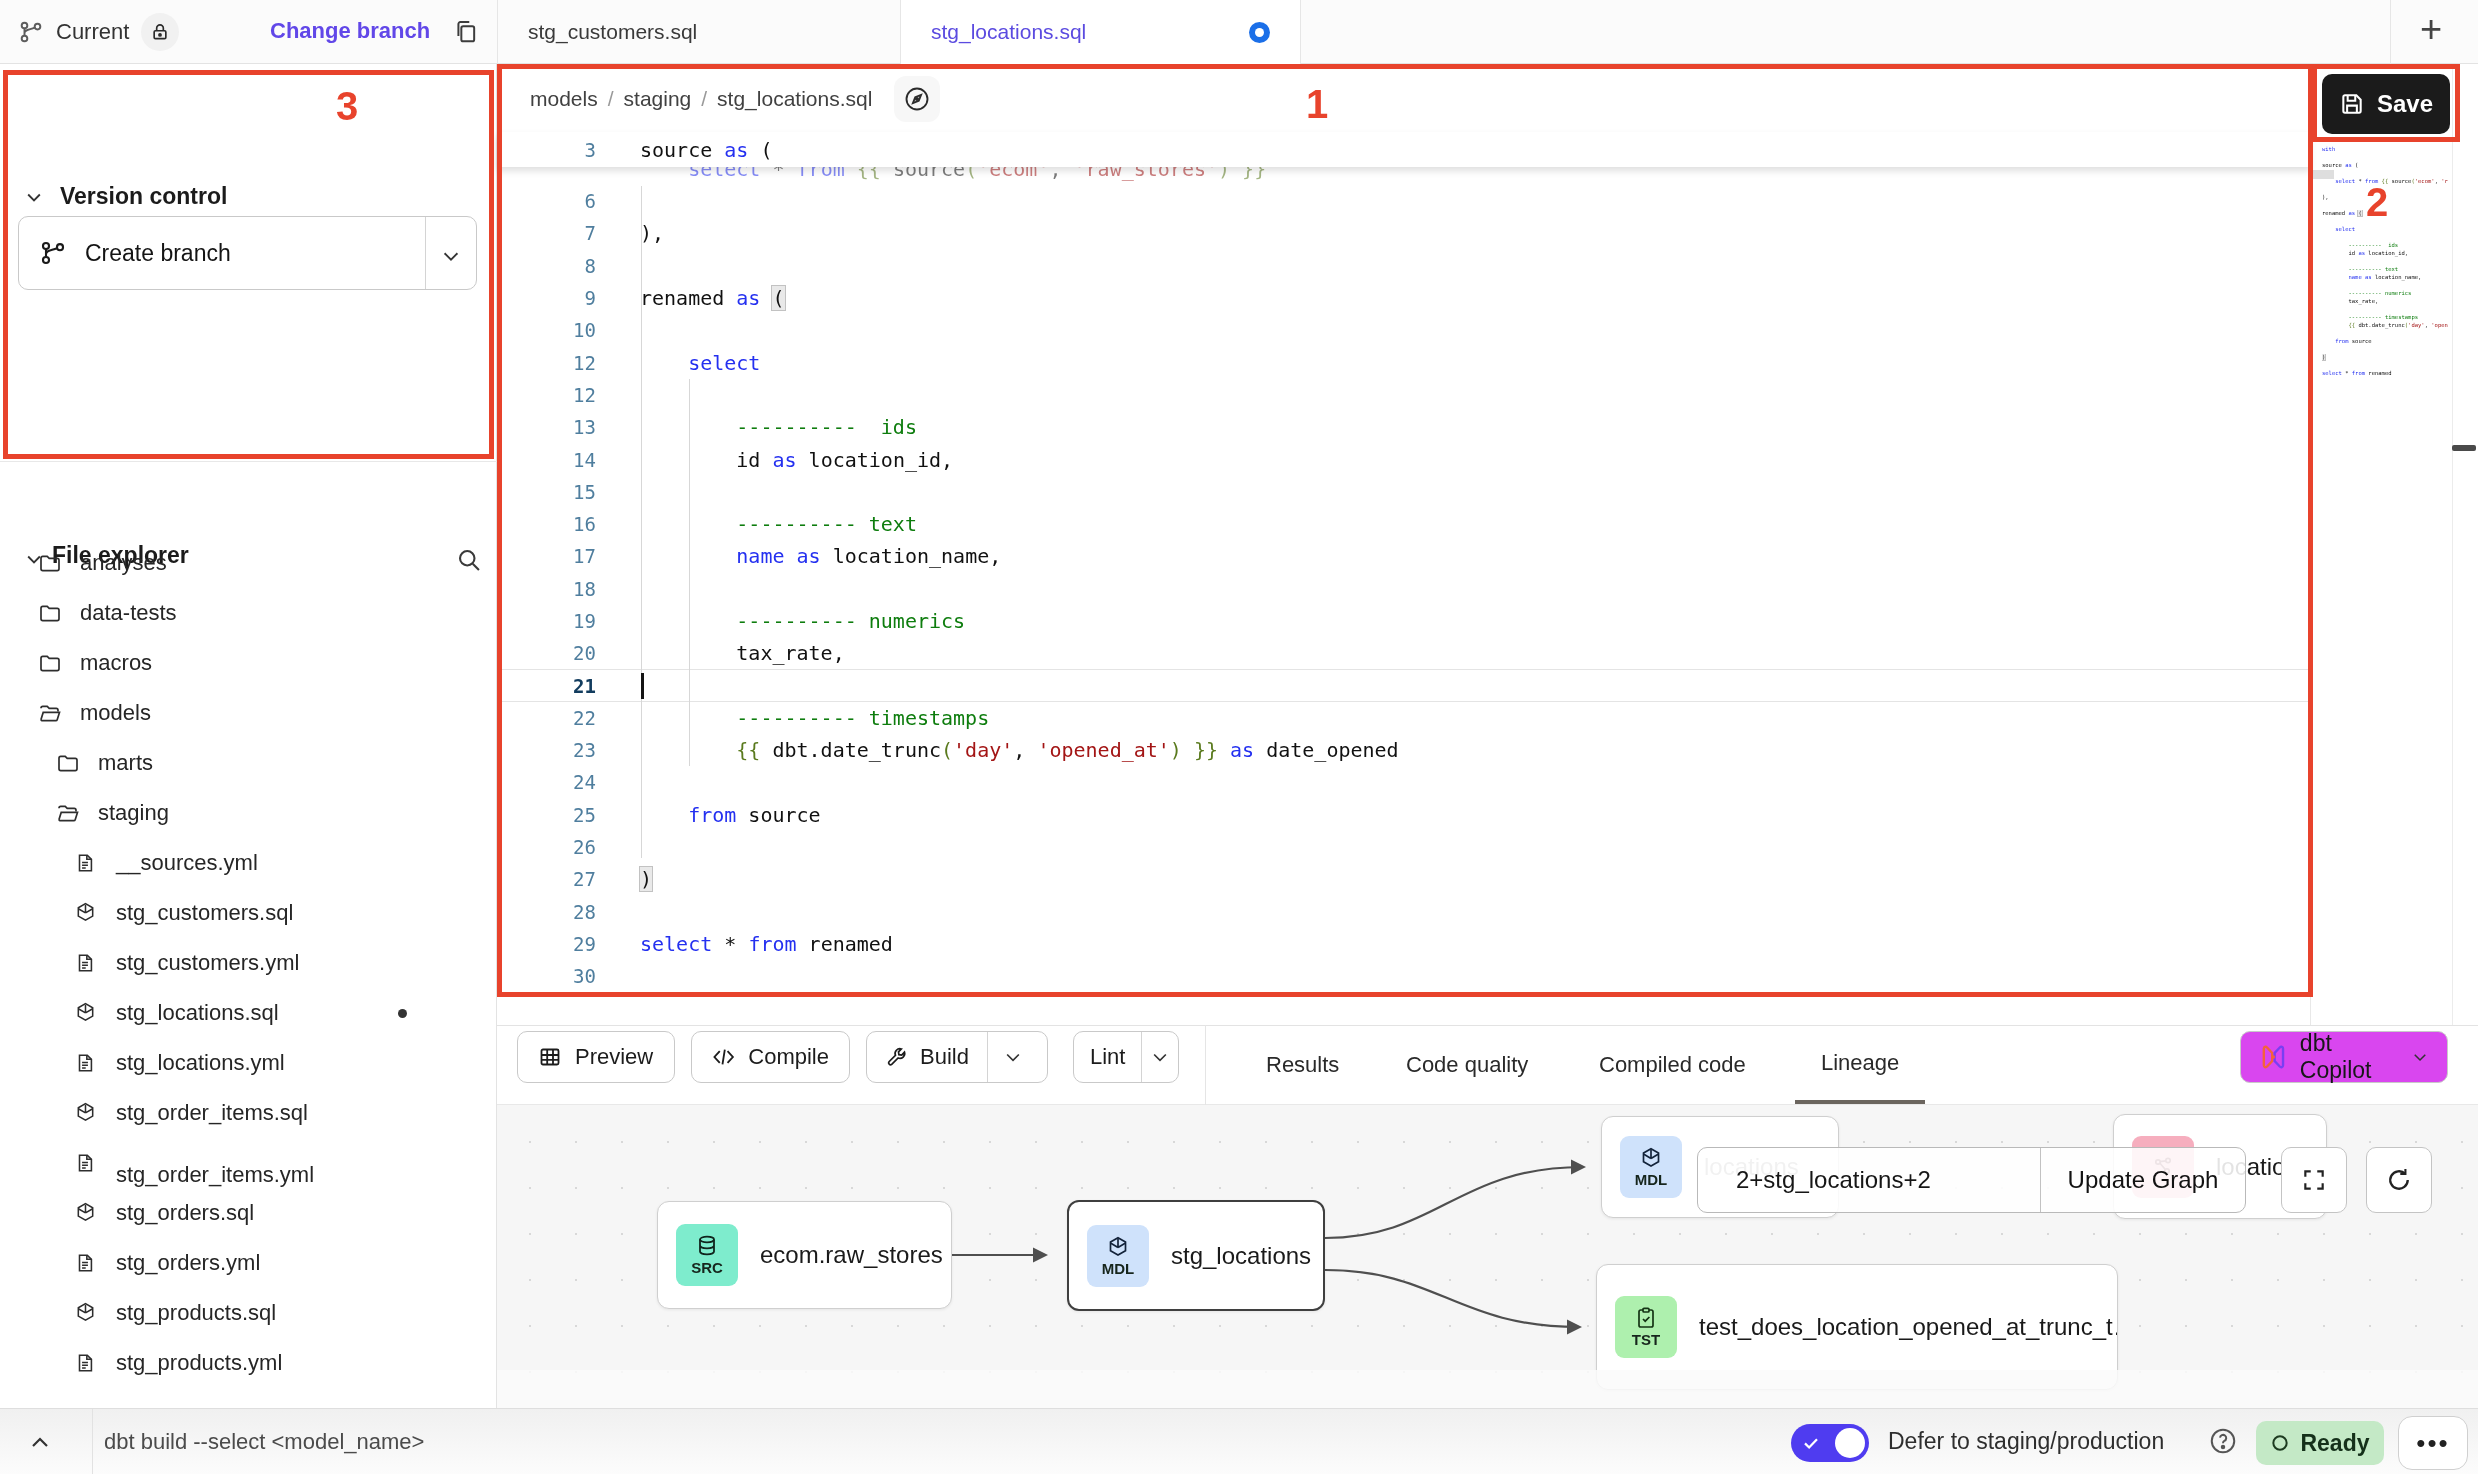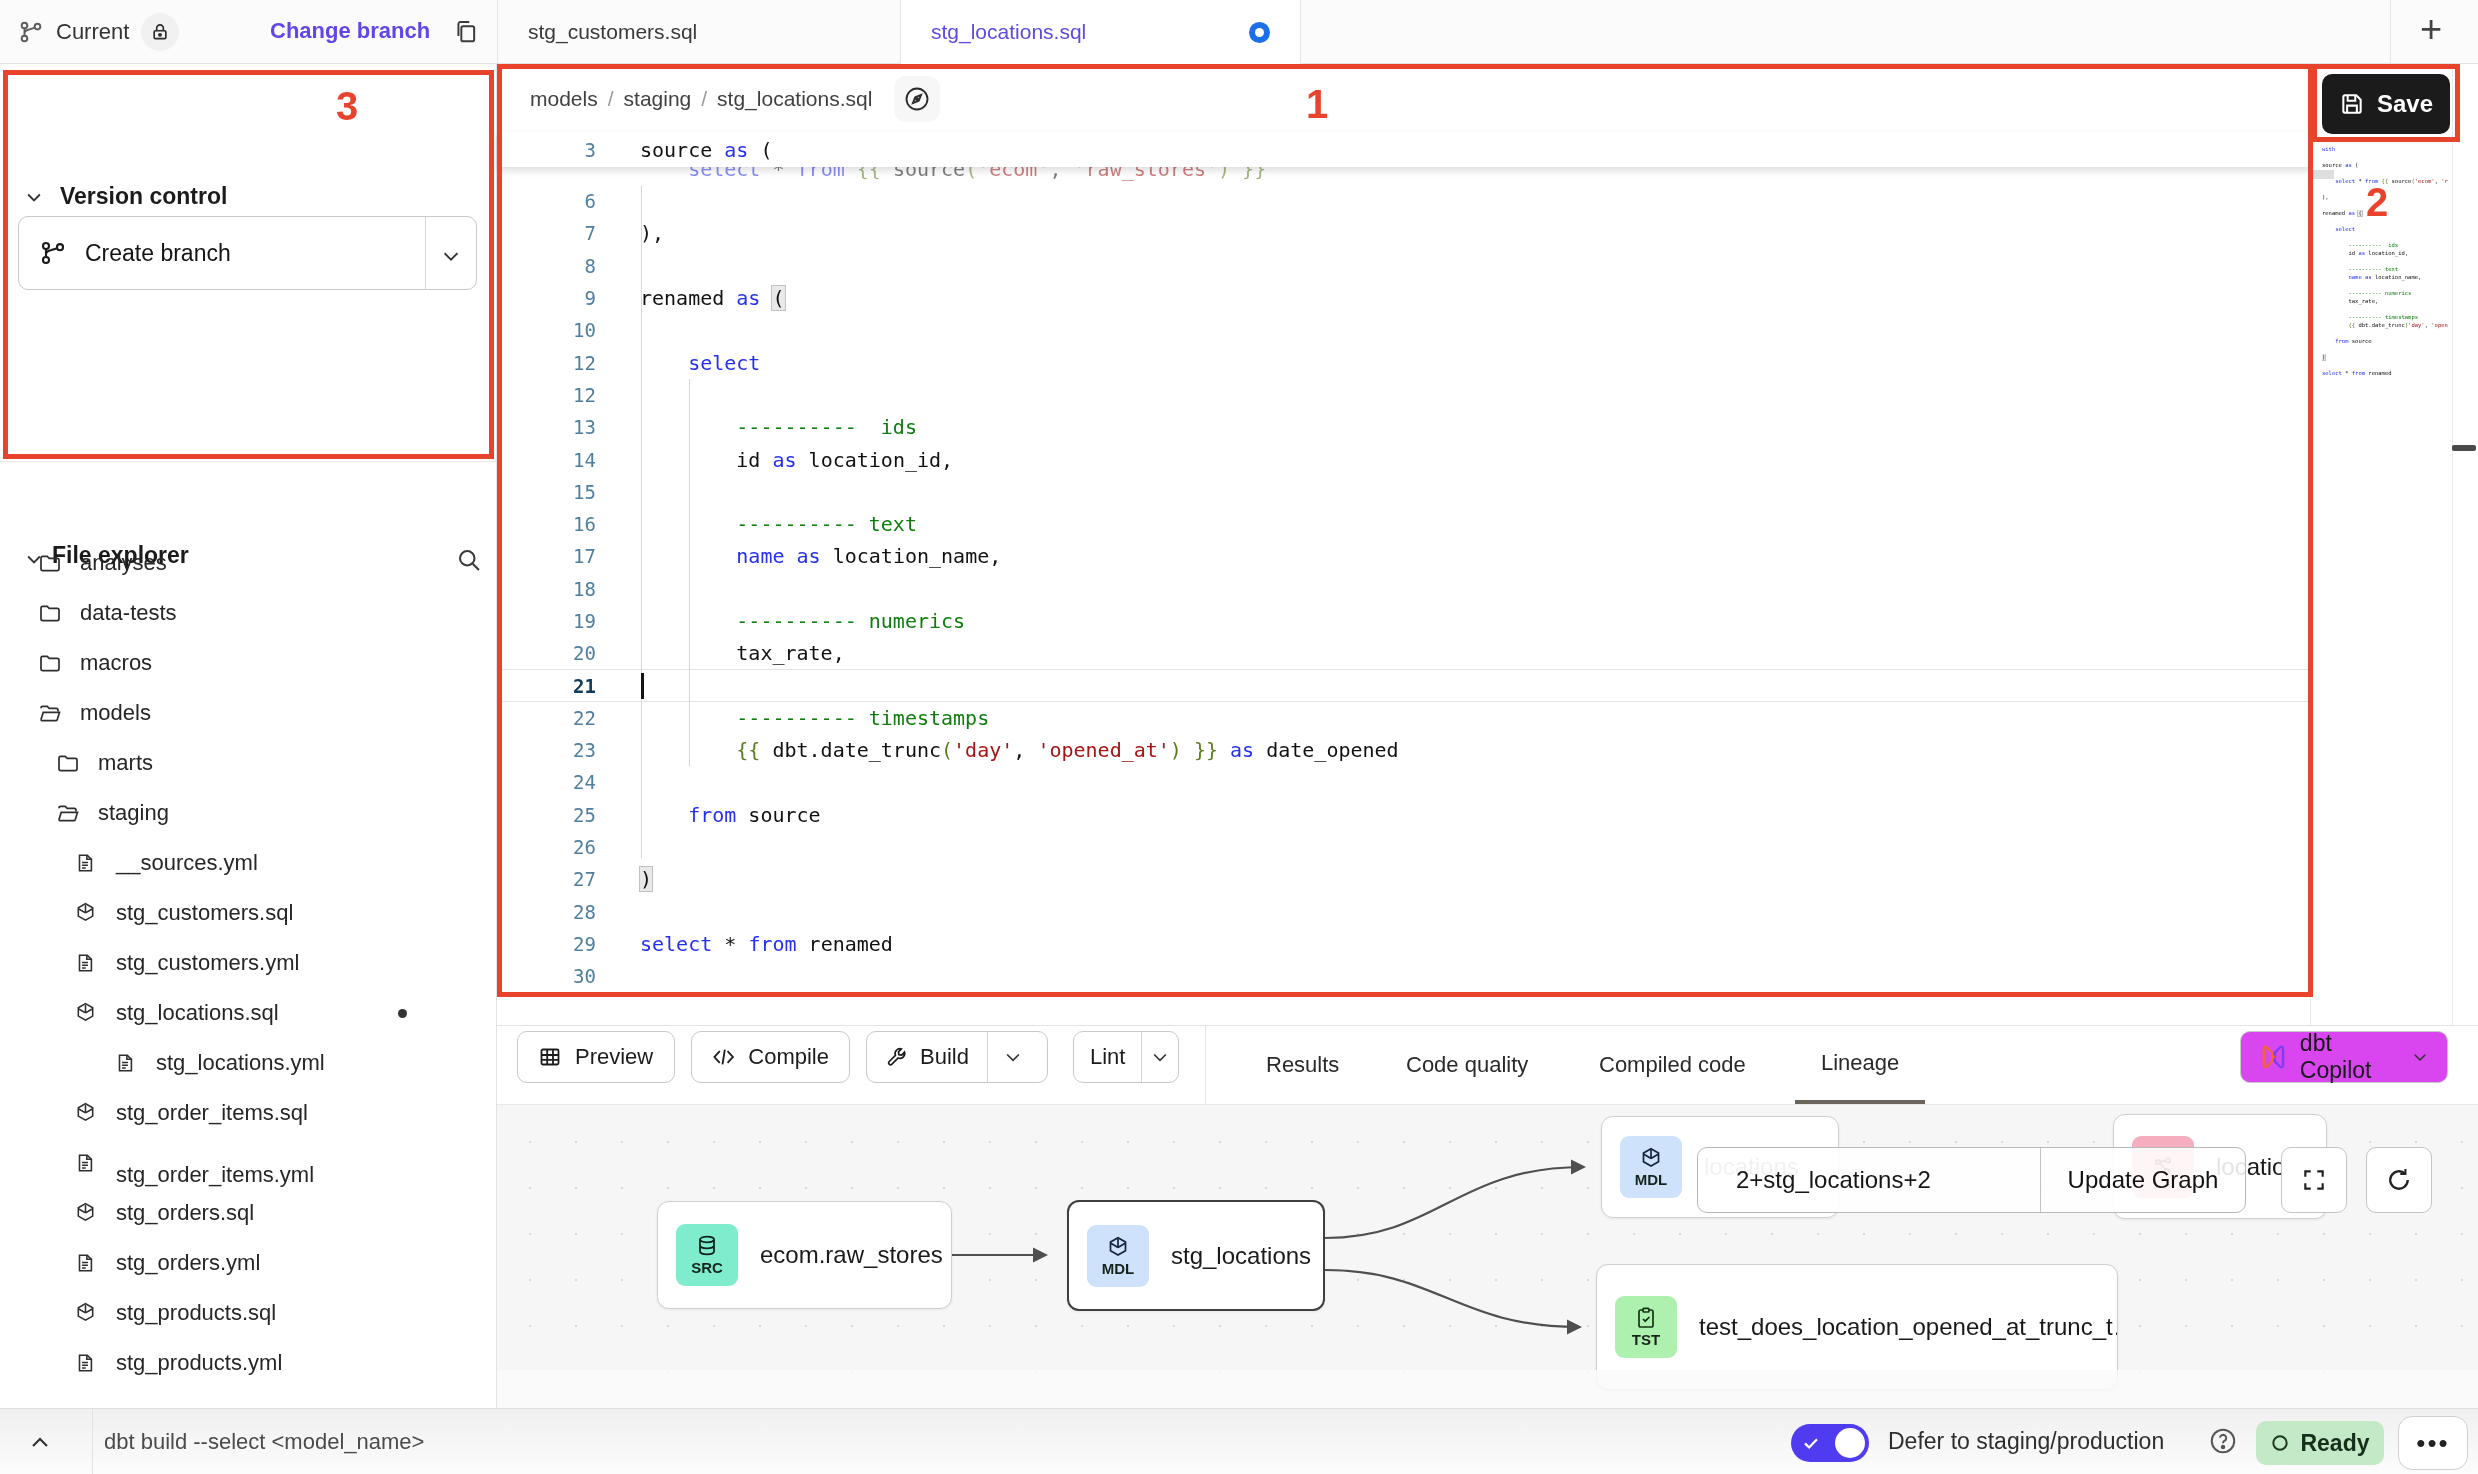--- a/index.html
+++ b/index.html
@@ -282,7 +282,7 @@
           <span class="lbl" style="position:absolute; left:116px;">stg_locations.sql</span>
           <span style="position:absolute; left:398px; top:21px; width:9px; height:9px; border-radius:50%; background:#333;"></span>
         </div>
-        <div class="tree-row" style="top: 974px; margin-left: 40px;">
+        <div class="tree-row" style="top: 974px;">
           <span style="position:absolute; left:74px; top:13px;">
             <svg width="22" height="24" viewBox="0 0 24 24" fill="none" stroke="#2e2e2e" stroke-width="1.7">
               <path d="M6 3.5h8.5L19 8v12.5H6z"></path>

